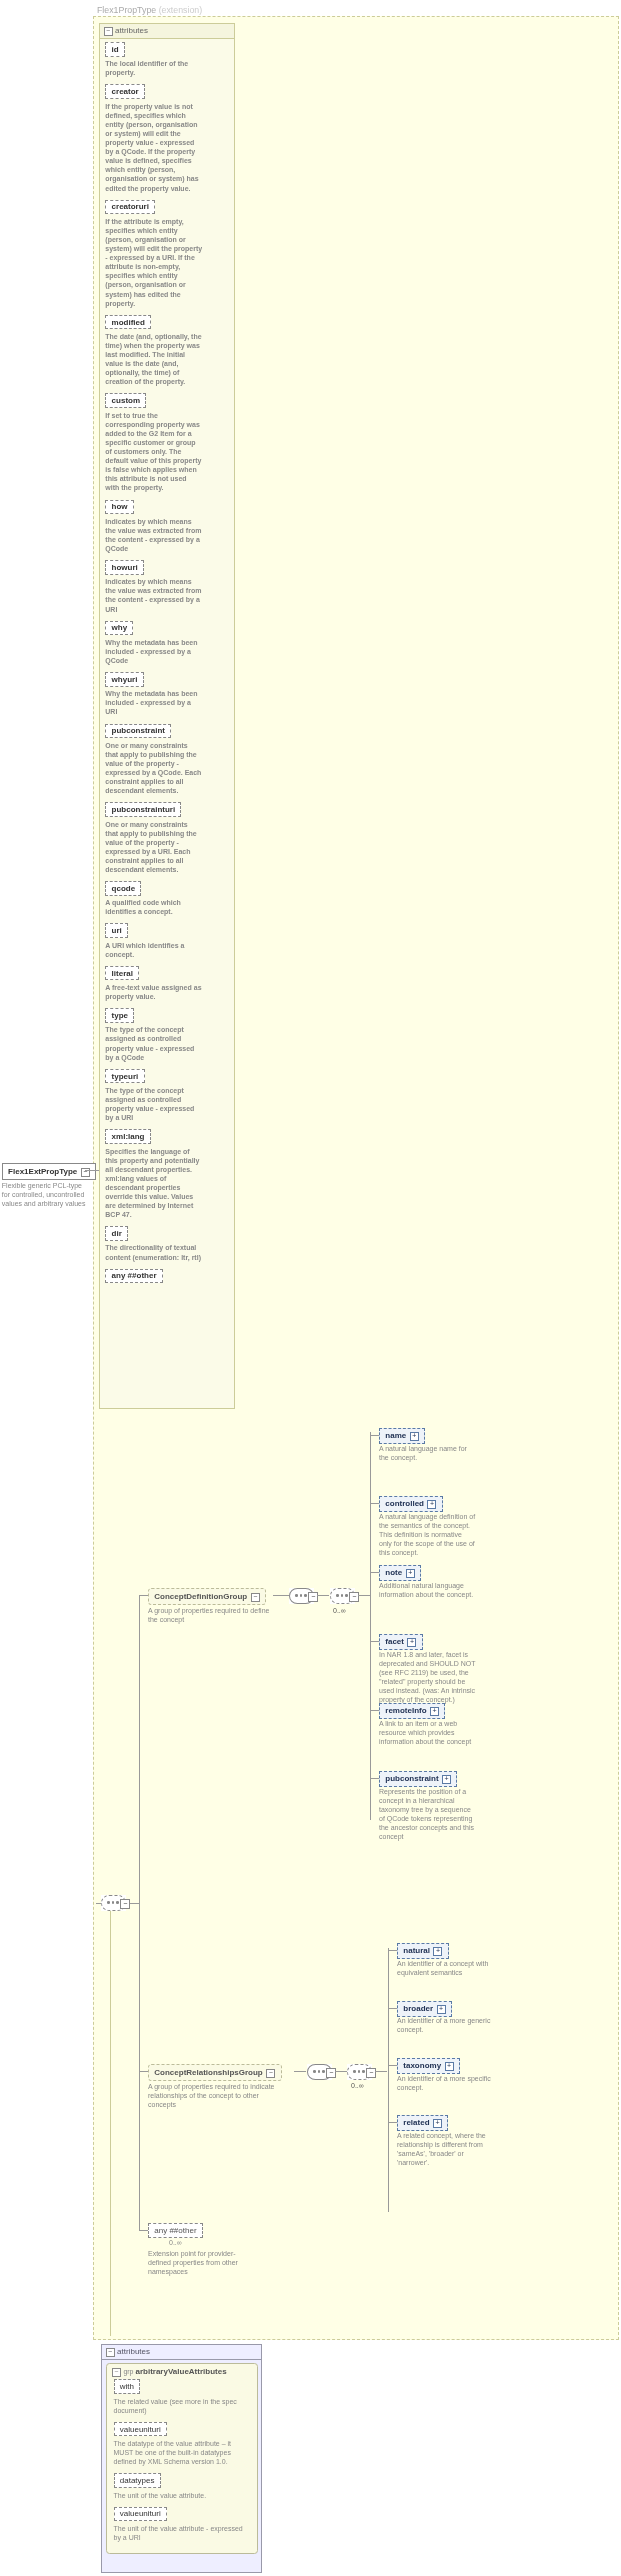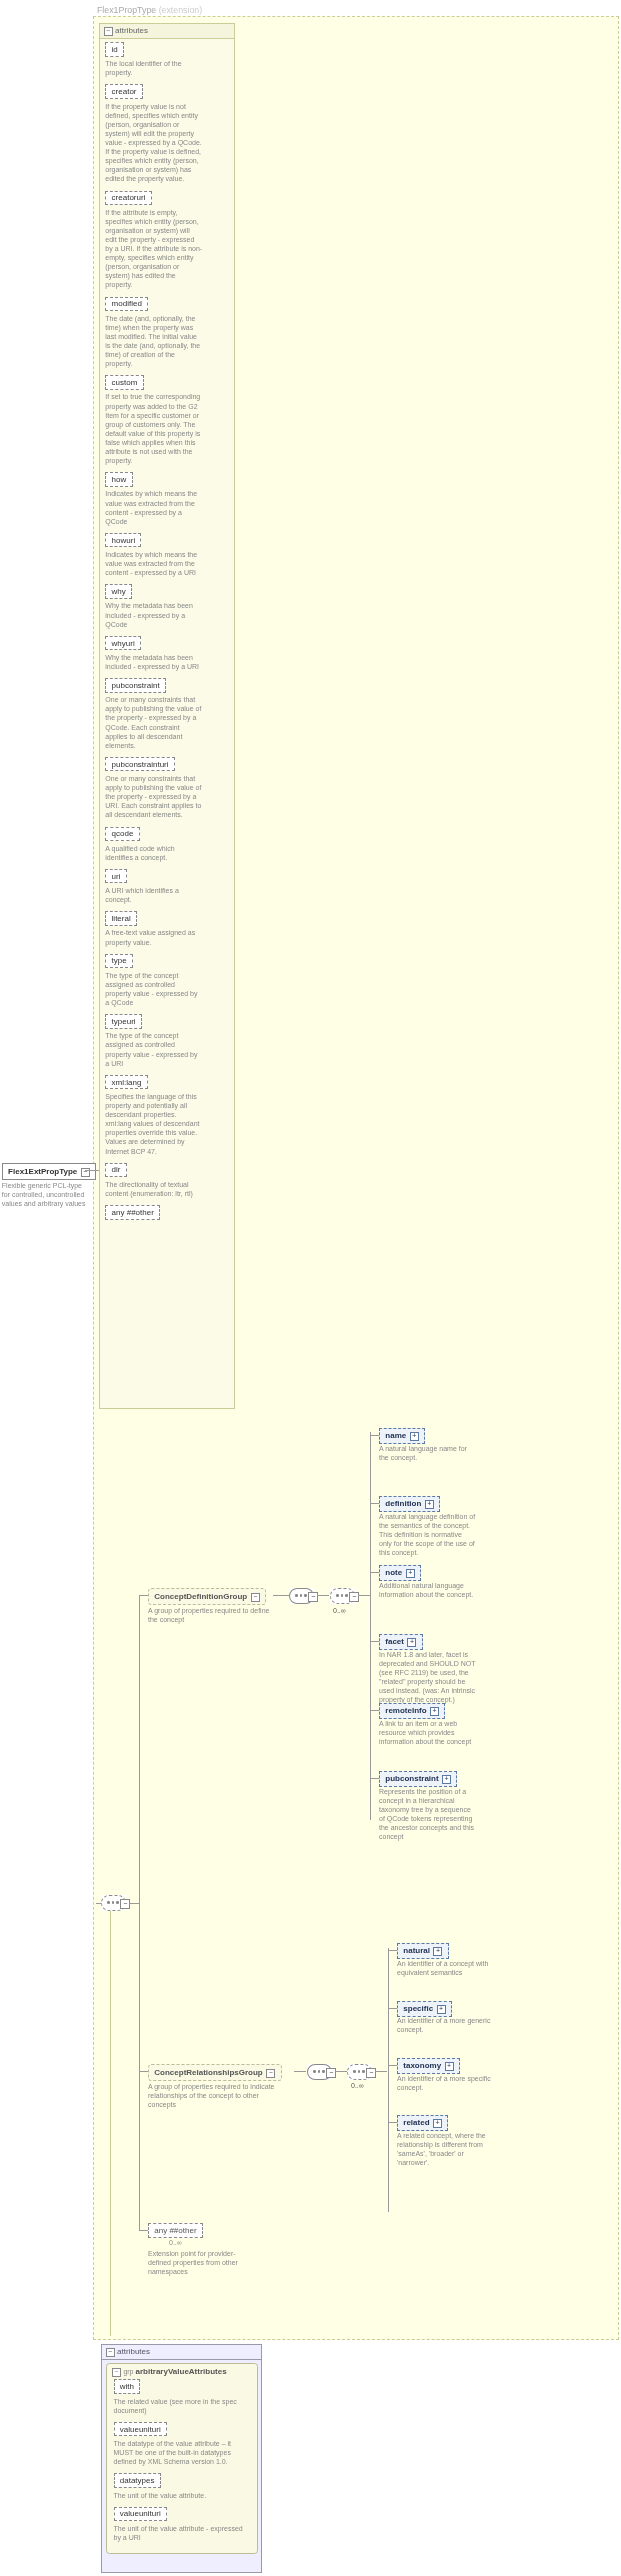--- a/index.html
+++ b/index.html
@@ -52,7 +52,7 @@
   font-size: 7px;
   margin-right: 2.6px;
 }
-.attr-list { padding: 3.5px 5.3px; }
+.attr-list { padding: 3.5px 5.3px; font-weight: bold; }
 .attr-item { margin-bottom: 7px; }
 .attr-name {
   display: inline-block;

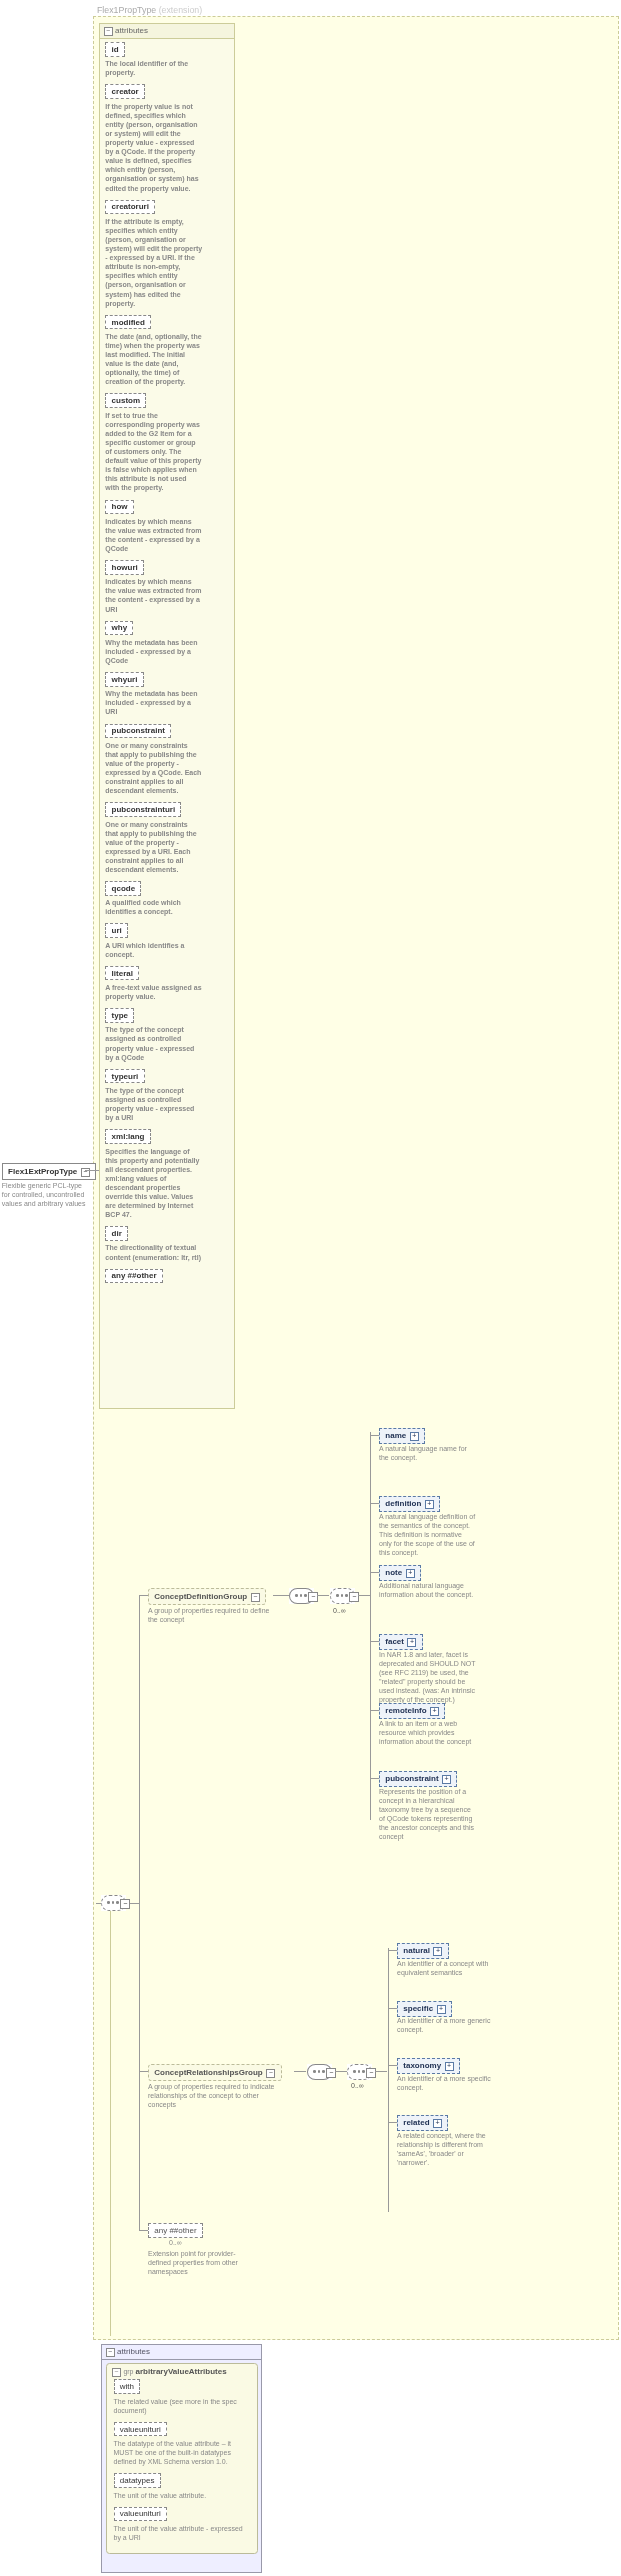--- a/index.html
+++ b/index.html
@@ -302,7 +302,7 @@
       <div class="elem-box dashed" style="left: 379px; top: 1428px;"><span>name</span><span class="exp">+</span></div>
       <div class="elem-desc" style="left: 379px; top: 1444px;">A natural language name for the concept.</div>
       <div class="hline" style="left: 370px; top: 1503px; width: 8.8px;"></div>
-      <div class="elem-box dashed" style="left: 379px; top: 1496px;"><span>definition</span><span class="exp">+</span></div>
+      <div class="elem-box dashed" style="left: 379px; top: 1496px;"><span>controlled</span><span class="exp">+</span></div>
       <div class="elem-desc" style="left: 379px; top: 1512px;">A natural language definition of the semantics of the concept. This definition is normative only for the scope of the use of this concept.</div>
       <div class="hline" style="left: 370px; top: 1572px; width: 8.8px;"></div>
       <div class="elem-box dashed" style="left: 379px; top: 1565px;"><span>note</span><span class="exp">+</span></div>

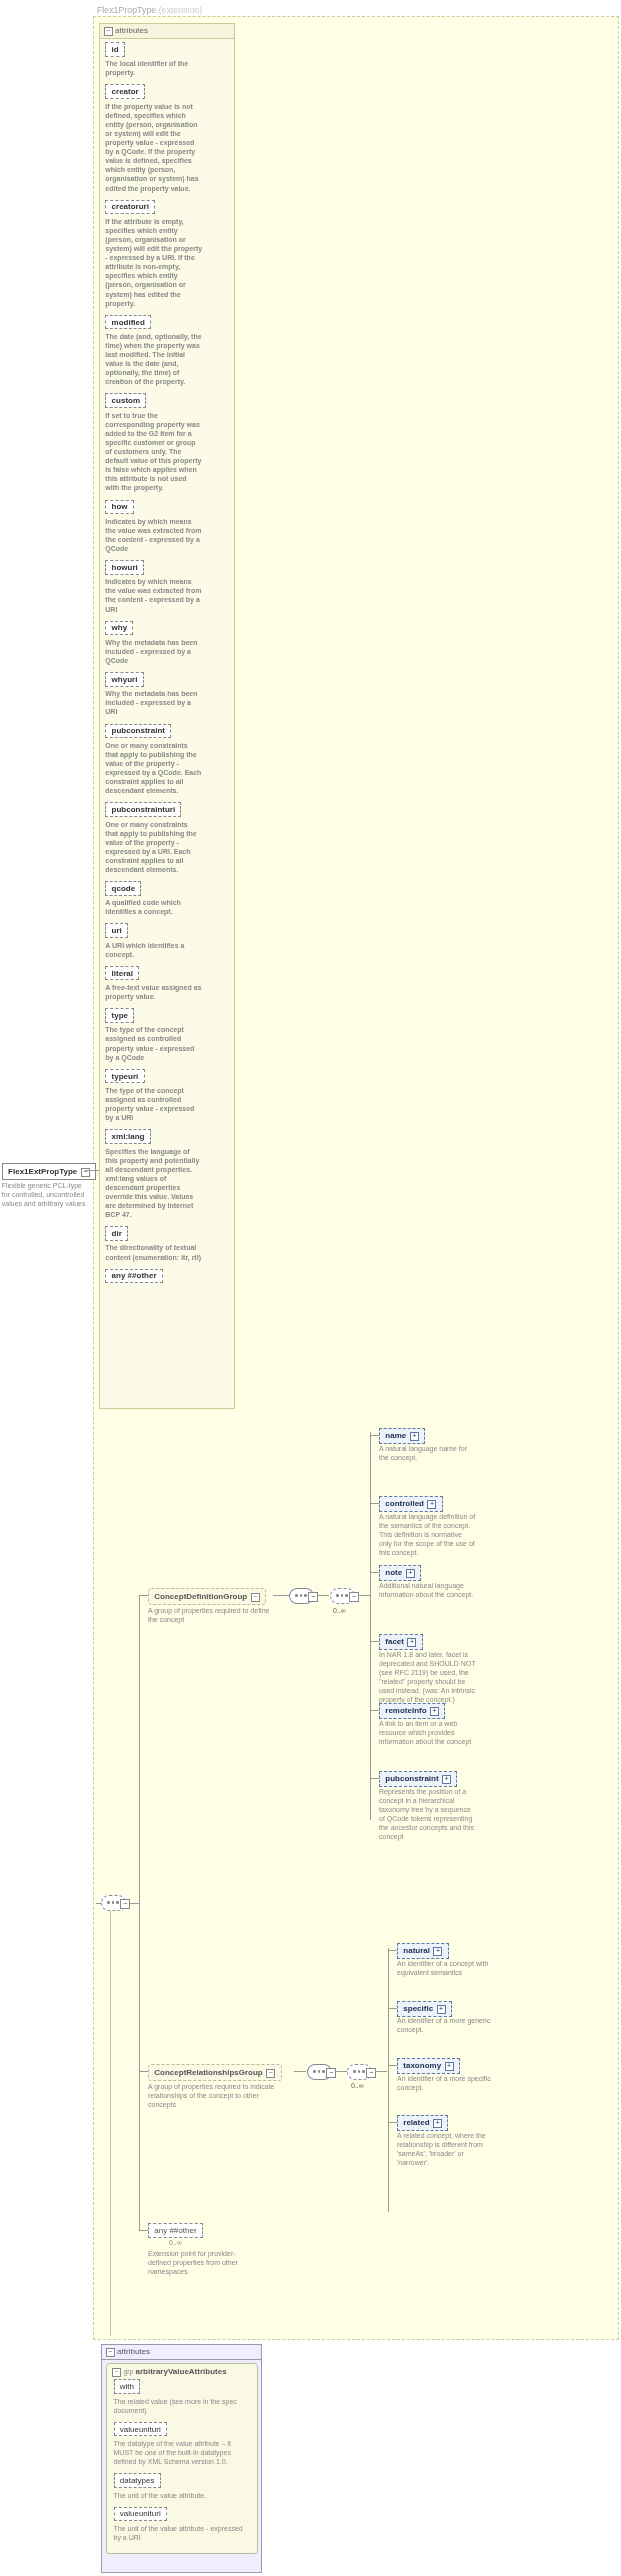--- a/index.html
+++ b/index.html
@@ -350,7 +350,7 @@
       <div class="elem-box dashed" style="left: 397px; top: 1943px;"><span>natural</span><span class="exp">+</span></div>
       <div class="elem-desc" style="left: 397px; top: 1959px;">An identifier of a concept with equivalent semantics</div>
       <div class="hline" style="left: 388px; top: 2008px; width: 8.8px;"></div>
-      <div class="elem-box dashed" style="left: 397px; top: 2001px;"><span>specific</span><span class="exp">+</span></div>
+      <div class="elem-box dashed" style="left: 397px; top: 2001px;"><span>broader</span><span class="exp">+</span></div>
       <div class="elem-desc" style="left: 397px; top: 2016px;">An identifier of a more generic concept.</div>
       <div class="hline" style="left: 388px; top: 2065px; width: 8.8px;"></div>
       <div class="elem-box dashed" style="left: 397px; top: 2058px;"><span>taxonomy</span><span class="exp">+</span></div>

